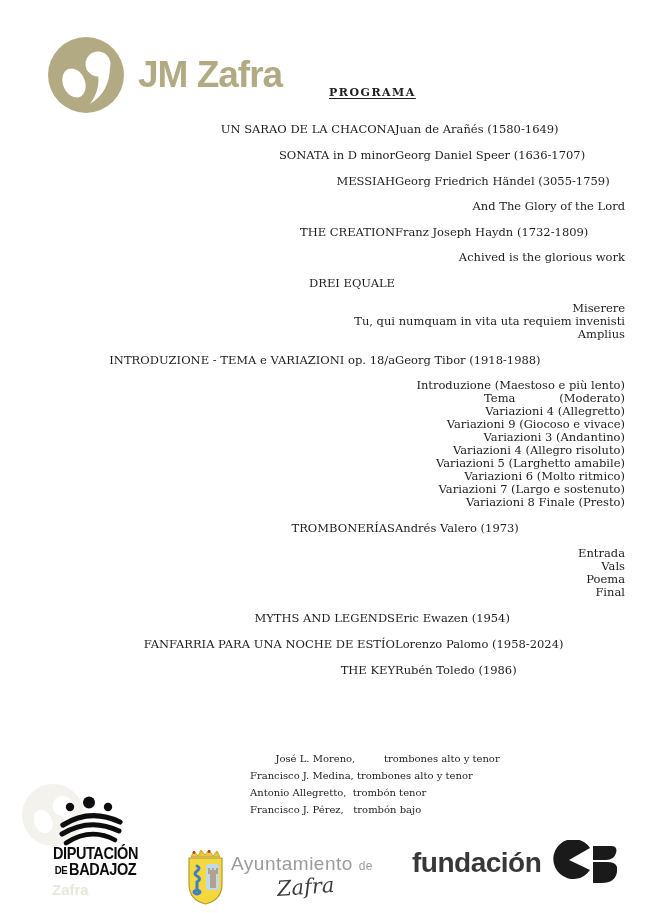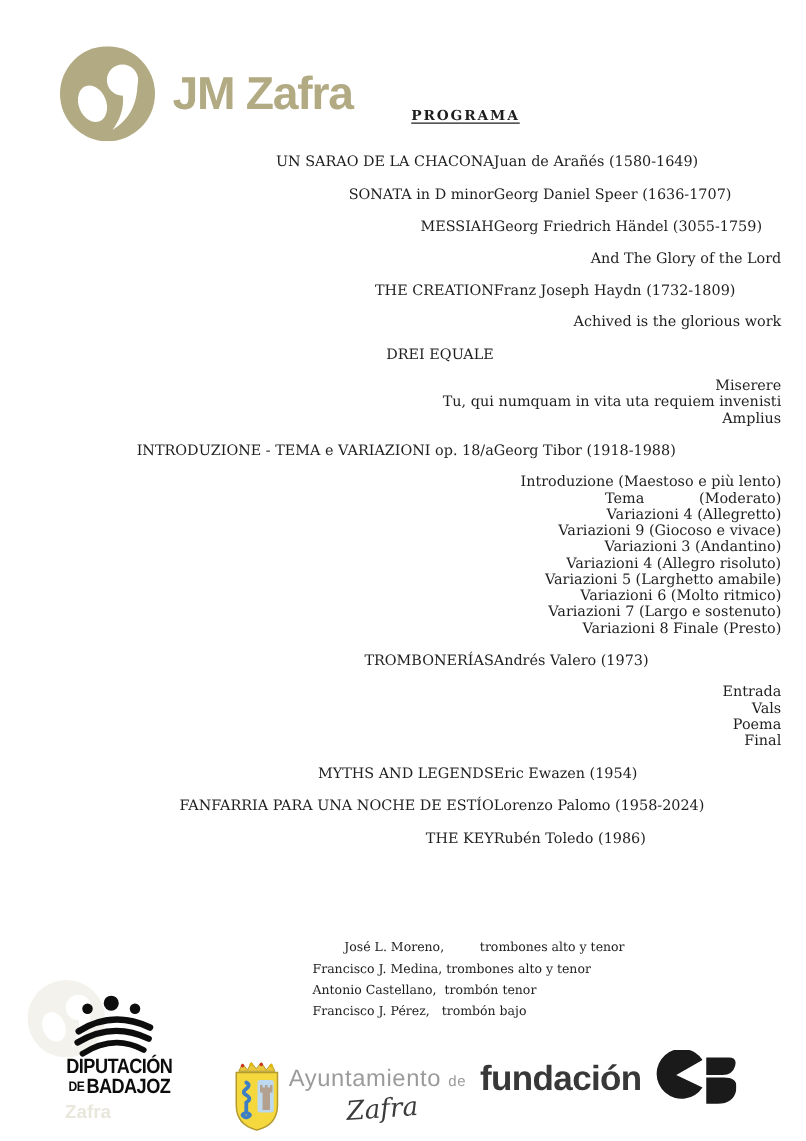--- a/index.html
+++ b/index.html
@@ -169,7 +169,7 @@
 <div class="abs performers" id="performers">
     <div class="performer-line">        José L. Moreno,         trombones alto y tenor</div>
     <div class="performer-line">Francisco J. Medina, trombones alto y tenor</div>
-    <div class="performer-line">Antonio Castellano,  trombón tenor</div>
+    <div class="performer-line">Antonio Allegretto,  trombón tenor</div>
     <div class="performer-line">Francisco J. Pérez,   trombón bajo</div>
   </div>
 

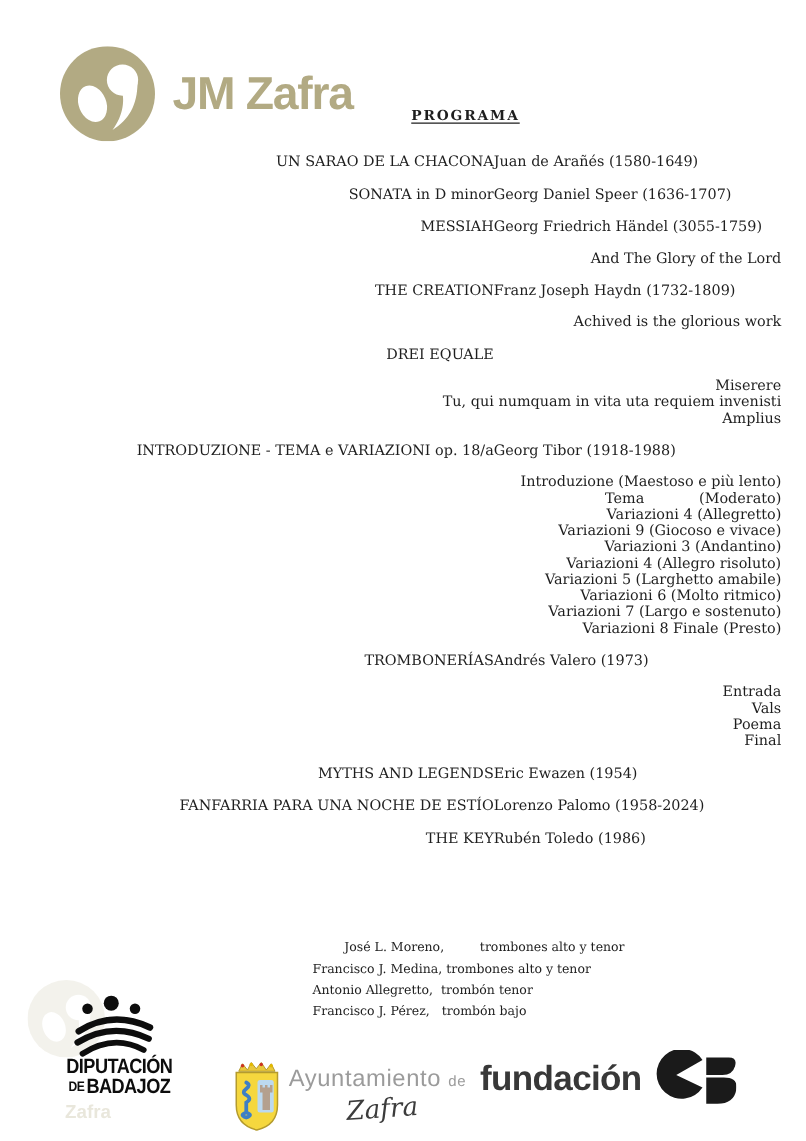--- a/index.html
+++ b/index.html
@@ -55,7 +55,7 @@
   .ayto-script{font-family:"DejaVu Serif", serif;font-style:italic;font-size:21px;color:#3c3c3c;
     margin-left:46px;transform:rotate(-4deg);display:inline-block;}
 
-  .fundacion{left:384px;top:840px;display:flex;align-items:center;gap:8px;}
+  .fundacion{left:412px;top:840px;display:flex;align-items:center;gap:8px;}
   .fund-text{font-family:"Liberation Sans", sans-serif;font-weight:bold;font-size:28px;
     color:var(--fund-dark);letter-spacing:-0.5px;}
   .fund-glyph{width:68px;height:46px;}

